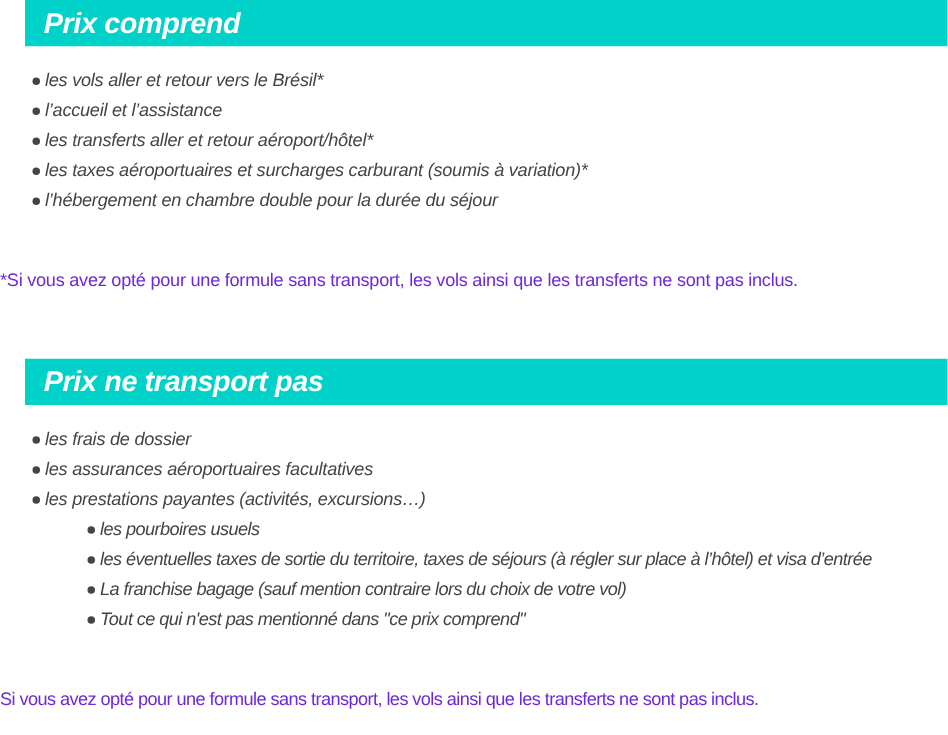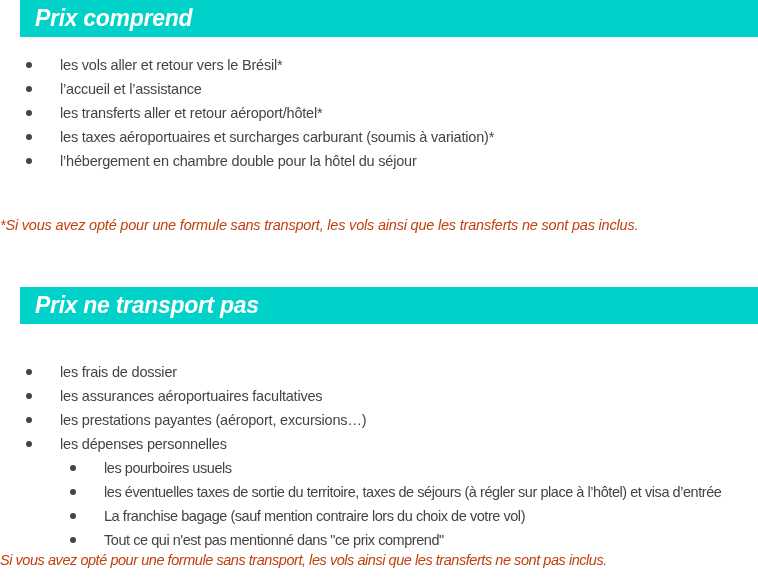--- a/index.html
+++ b/index.html
@@ -25,9 +25,9 @@
     }
     ul.items li {
       position: relative;
-      padding-left: 60px;
+      padding-left: 36px;
       height: 24px; line-height: 24px;
-      font-size: 14.5px; 
+      font-size: 14.5px; font-style: italic;
       color: #444444;
       white-space: nowrap;
       letter-spacing: -0.2px;

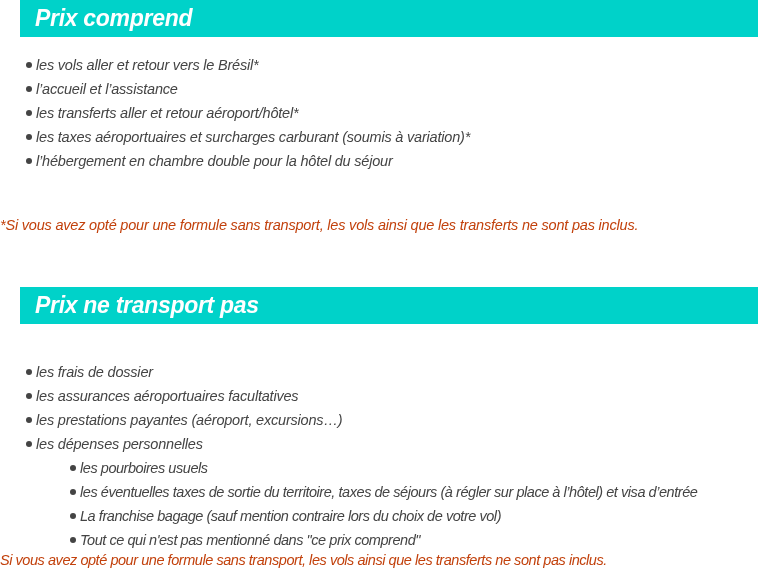--- a/index.html
+++ b/index.html
@@ -63,7 +63,7 @@
   <li><span class="bullet"></span><span>l’accueil et l’assistance</span></li>
   <li><span class="bullet"></span><span>les transferts aller et retour aéroport/hôtel*</span></li>
   <li><span class="bullet"></span><span>les taxes aéroportuaires et surcharges carburant (soumis à variation)*</span></li>
-  <li><span class="bullet"></span><span>l’hébergement en chambre double pour la hôtel du séjour</span></li>
+  <li><span class="bullet"></span><span>l’hébergement en chambre double pour la durée du séjour</span></li>
 </ul>
 
 <p class="note" id="note1" style="margin:0;">*Si vous avez opté pour une formule sans transport, les vols ainsi que les transferts ne sont pas inclus.</p>

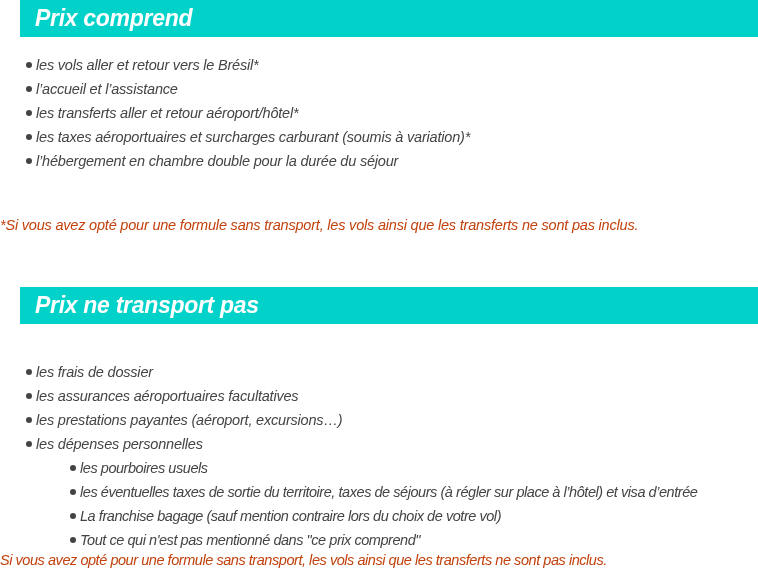--- a/index.html
+++ b/index.html
@@ -39,7 +39,7 @@
     }
     .note {
       position: absolute; left: 0;
-      font-size: 14.5px; font-style: italic; color: #c2410c;
+      font-size: 14.5px; color: #6d28d9;
       white-space: nowrap; letter-spacing: -0.2px;
       line-height: 20px;
     }

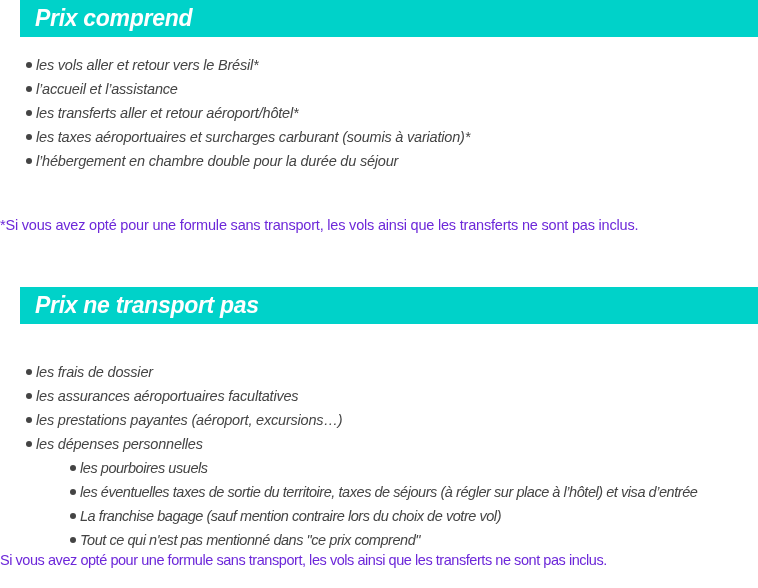--- a/index.html
+++ b/index.html
@@ -47,7 +47,7 @@
     #list1 { top: 53px; }
     #note1 { top: 215px; }
     #h2 { top: 287px; }
-    #list2 { top: 360px; }
+    #list2 { top: 340px; }
     #note2 { top: 550px; letter-spacing: -0.45px; }
     #list2 li.condensed { letter-spacing: -0.45px; margin-left: 44px; }
   </style>

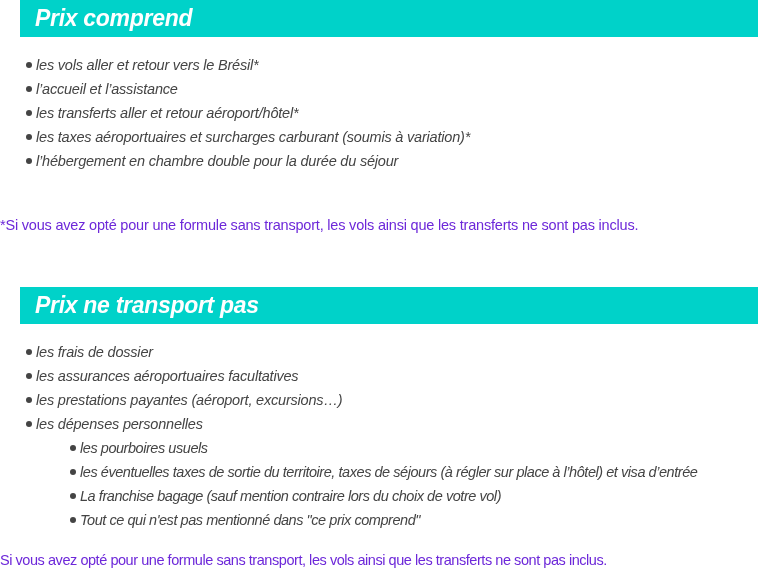--- a/index.html
+++ b/index.html
@@ -75,7 +75,7 @@
 <ul class="items" id="list2">
   <li><span class="bullet"></span><span>les frais de dossier</span></li>
   <li><span class="bullet"></span><span>les assurances aéroportuaires facultatives</span></li>
-  <li><span class="bullet"></span><span>les prestations payantes (aéroport, excursions…)</span></li>
+  <li><span class="bullet"></span><span>les prestations payantes (activités, excursions…)</span></li>
   <li><span class="bullet"></span><span>les dépenses personnelles</span></li>
   <li class="condensed"><span class="bullet"></span><span>les pourboires usuels</span></li>
   <li class="condensed"><span class="bullet"></span><span>les éventuelles taxes de sortie du territoire, taxes de séjours (à régler sur place à l’hôtel) et visa d’entrée</span></li>

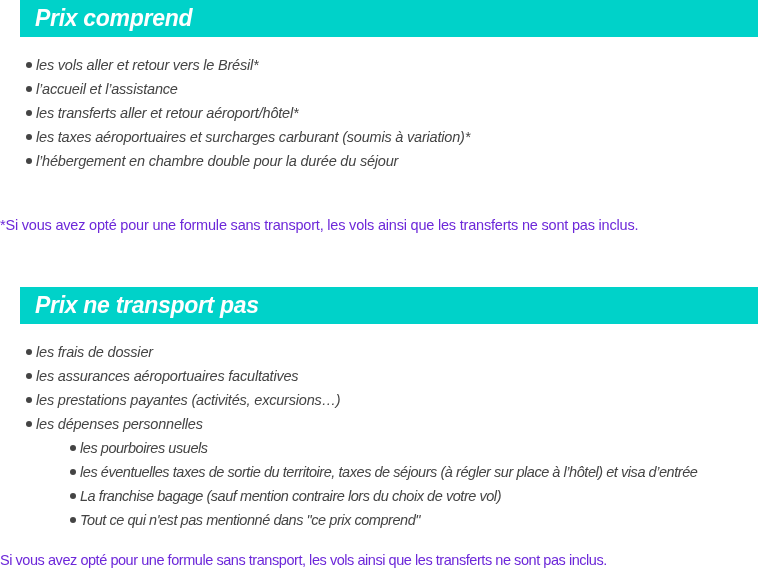--- a/index.html
+++ b/index.html
@@ -76,7 +76,6 @@
   <li><span class="bullet"></span><span>les frais de dossier</span></li>
   <li><span class="bullet"></span><span>les assurances aéroportuaires facultatives</span></li>
   <li><span class="bullet"></span><span>les prestations payantes (activités, excursions…)</span></li>
-  <li><span class="bullet"></span><span>les dépenses personnelles</span></li>
   <li class="condensed"><span class="bullet"></span><span>les pourboires usuels</span></li>
   <li class="condensed"><span class="bullet"></span><span>les éventuelles taxes de sortie du territoire, taxes de séjours (à régler sur place à l’hôtel) et visa d’entrée</span></li>
   <li class="condensed"><span class="bullet"></span><span>La franchise bagage (sauf mention contraire lors du choix de votre vol)</span></li>

